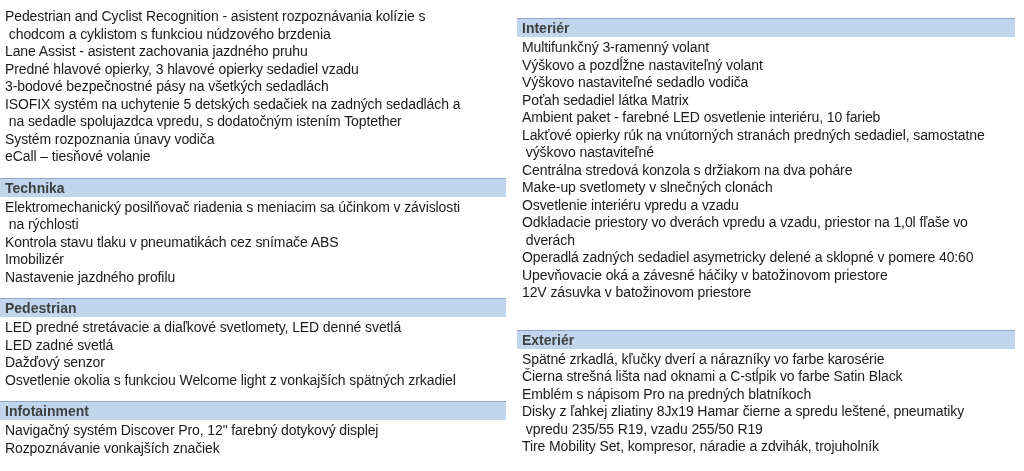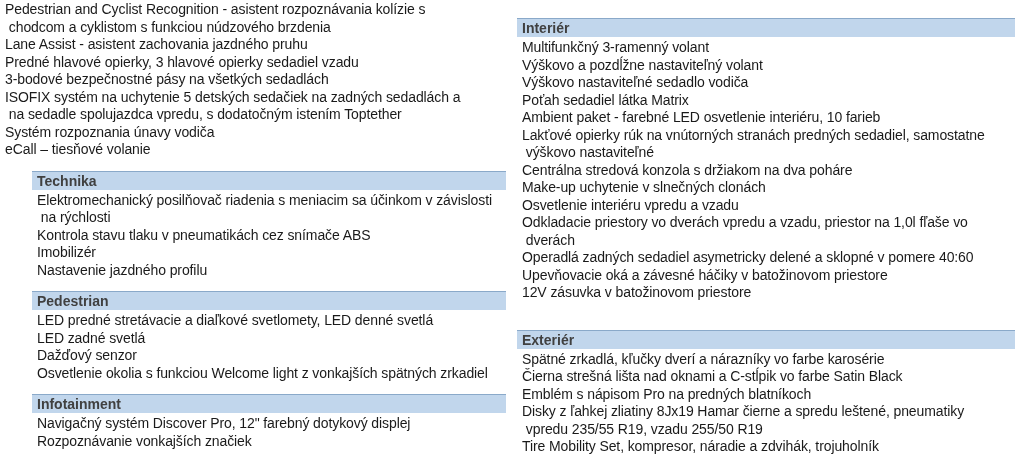--- a/index.html
+++ b/index.html
@@ -18,7 +18,7 @@
   }
   .page{position:relative;width:1024px;height:471px;}
   .col{position:absolute;top:0;box-sizing:border-box;}
-  .col-left{left:0;width:506px;padding-top:1px;}
+  .col-left{left:0;width:506px;padding-top:8px;}
   .col-right{left:517px;width:498px;padding-top:18px;}
   .section{margin:0;}
   .col-left  .section + .section{margin-top:12px;margin-left:32px;}

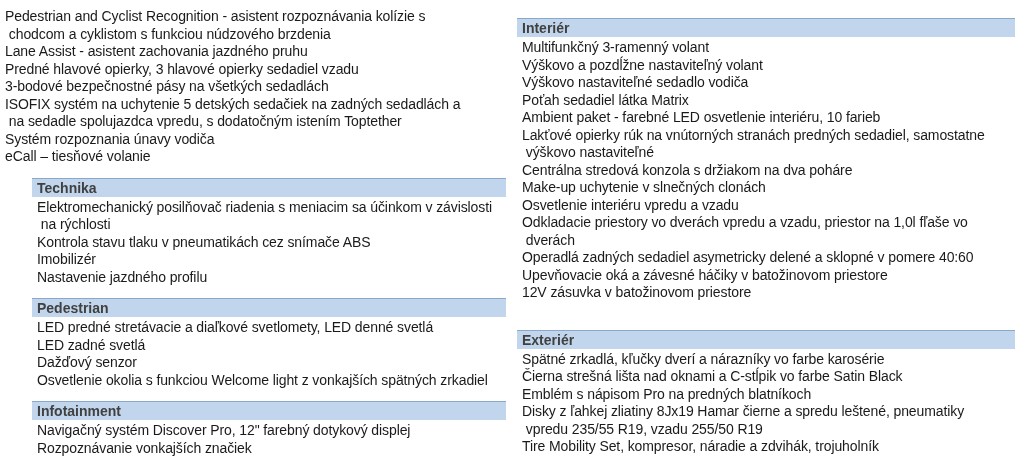--- a/index.html
+++ b/index.html
@@ -21,7 +21,7 @@
   .col-left{left:0;width:506px;padding-top:8px;}
   .col-right{left:517px;width:498px;padding-top:18px;}
   .section{margin:0;}
-  .col-left  .section + .section{margin-top:12px;margin-left:32px;}
+  .col-left  .section + .section{margin-top:12px;}
   .col-right .section + .section{margin-top:28px;}
   .section-header{
     margin:0 0 2px 0;

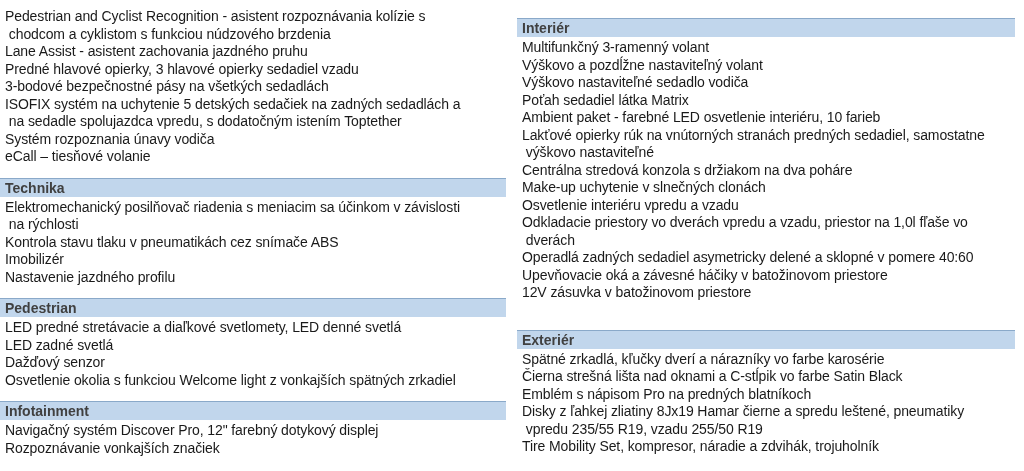--- a/index.html
+++ b/index.html
@@ -126,7 +126,7 @@
 
   <div class="item">Centrálna stredová konzola s držiakom na dva poháre</div>
 
-  <div class="item">Make-up uchytenie v slnečných clonách</div>
+  <div class="item">Make-up svetlomety v slnečných clonách</div>
 
   <div class="item">Osvetlenie interiéru vpredu a vzadu</div>
 

